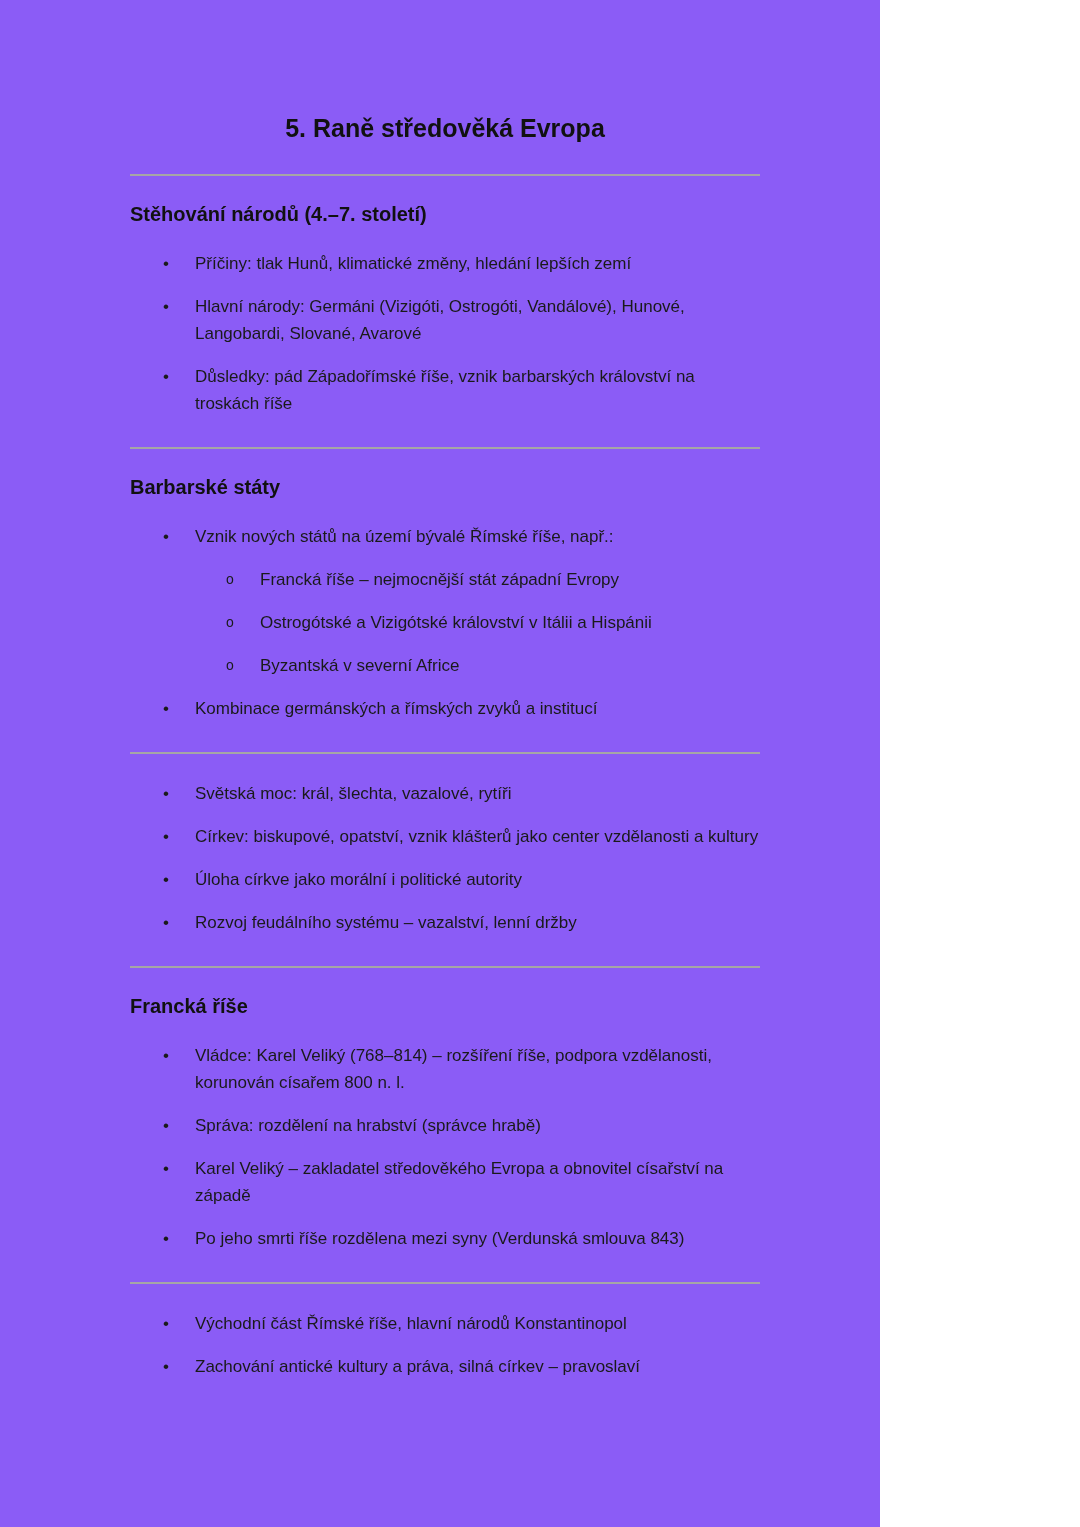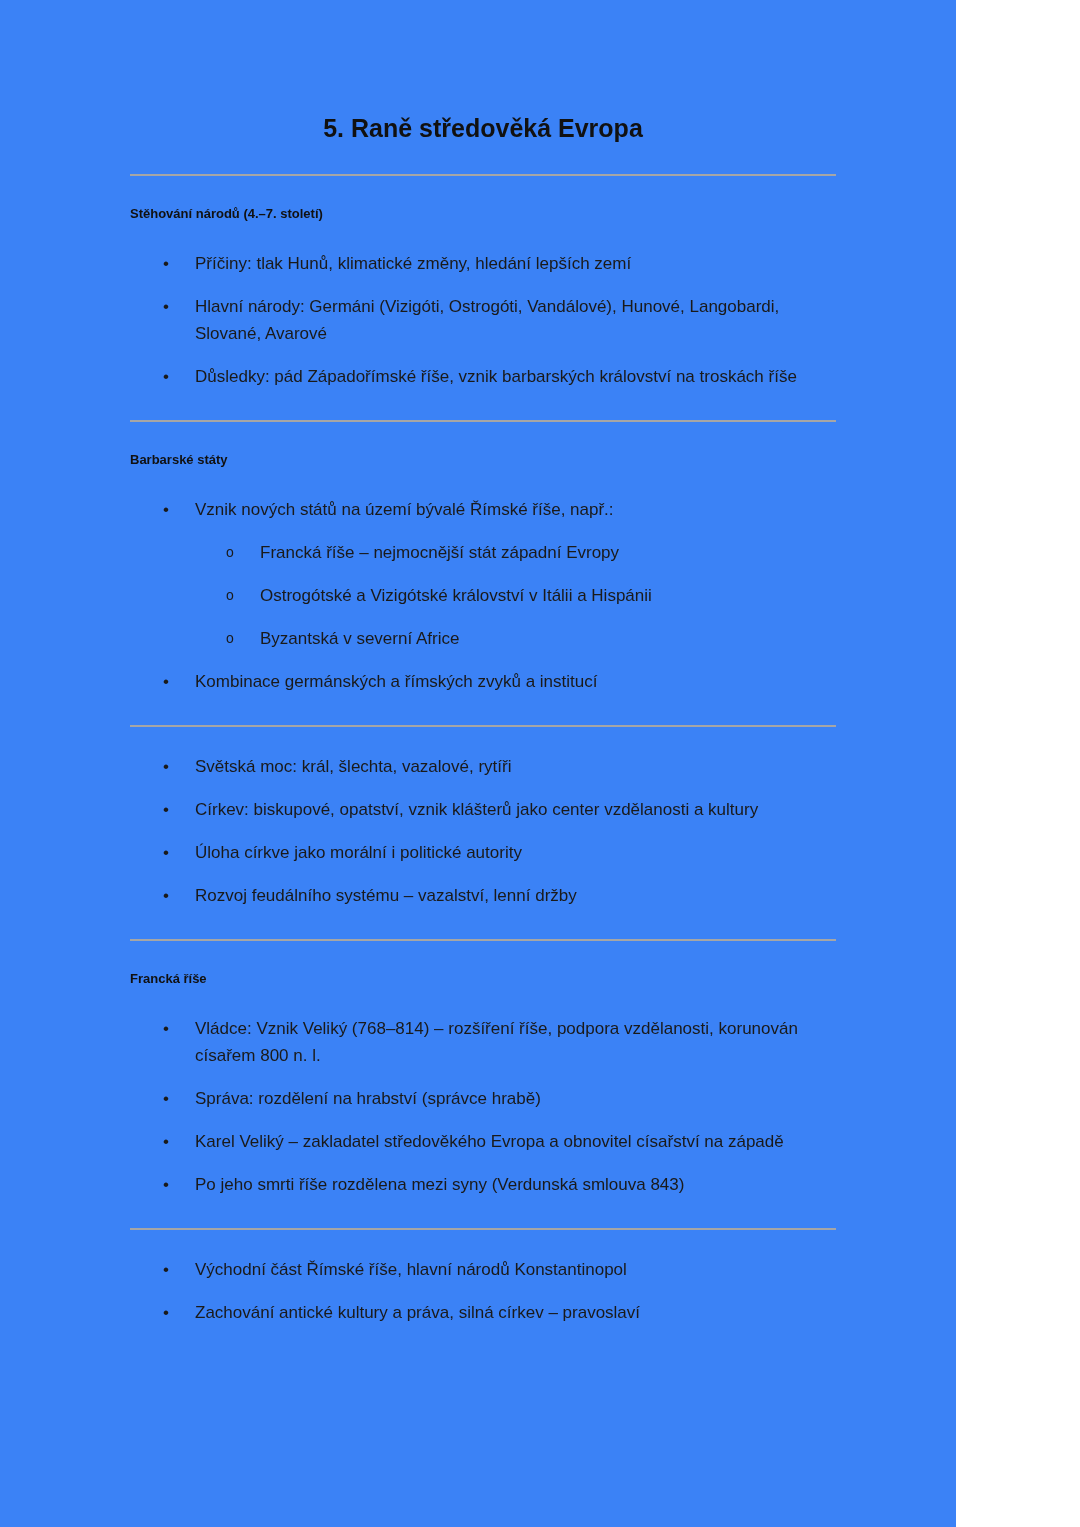--- a/index.html
+++ b/index.html
@@ -17,10 +17,10 @@
   }
   .page {
     box-sizing: border-box;
-    width: 956px;
+    width: 880px;
     min-height: 1527px;
     padding: 112px 120px 60px 130px;
-    background: #3b82f6;
+    background: #8b5cf6;
   }
   .title {
     margin: 0 0 10px 0;

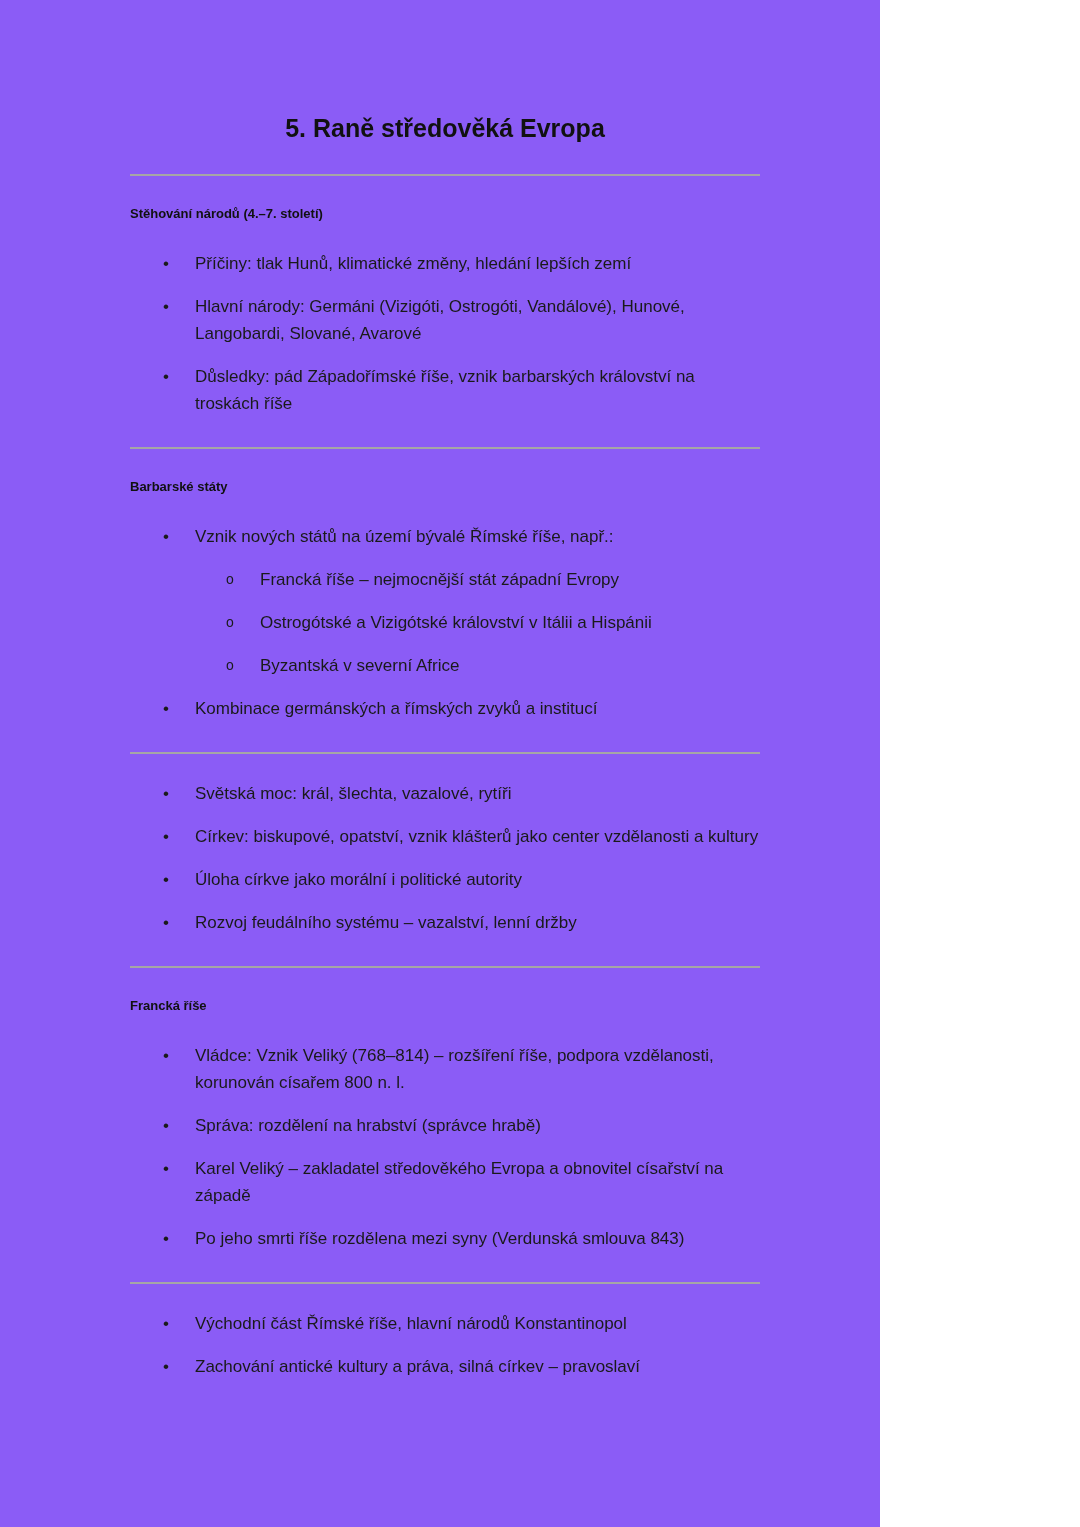--- a/index.html
+++ b/index.html
@@ -38,7 +38,7 @@
   }
   .heading {
     margin: 0 0 24px 0;
-    font-size: 13px;
+    font-size: 20px;
     line-height: 24px;
     font-weight: 700;
     color: #111111;

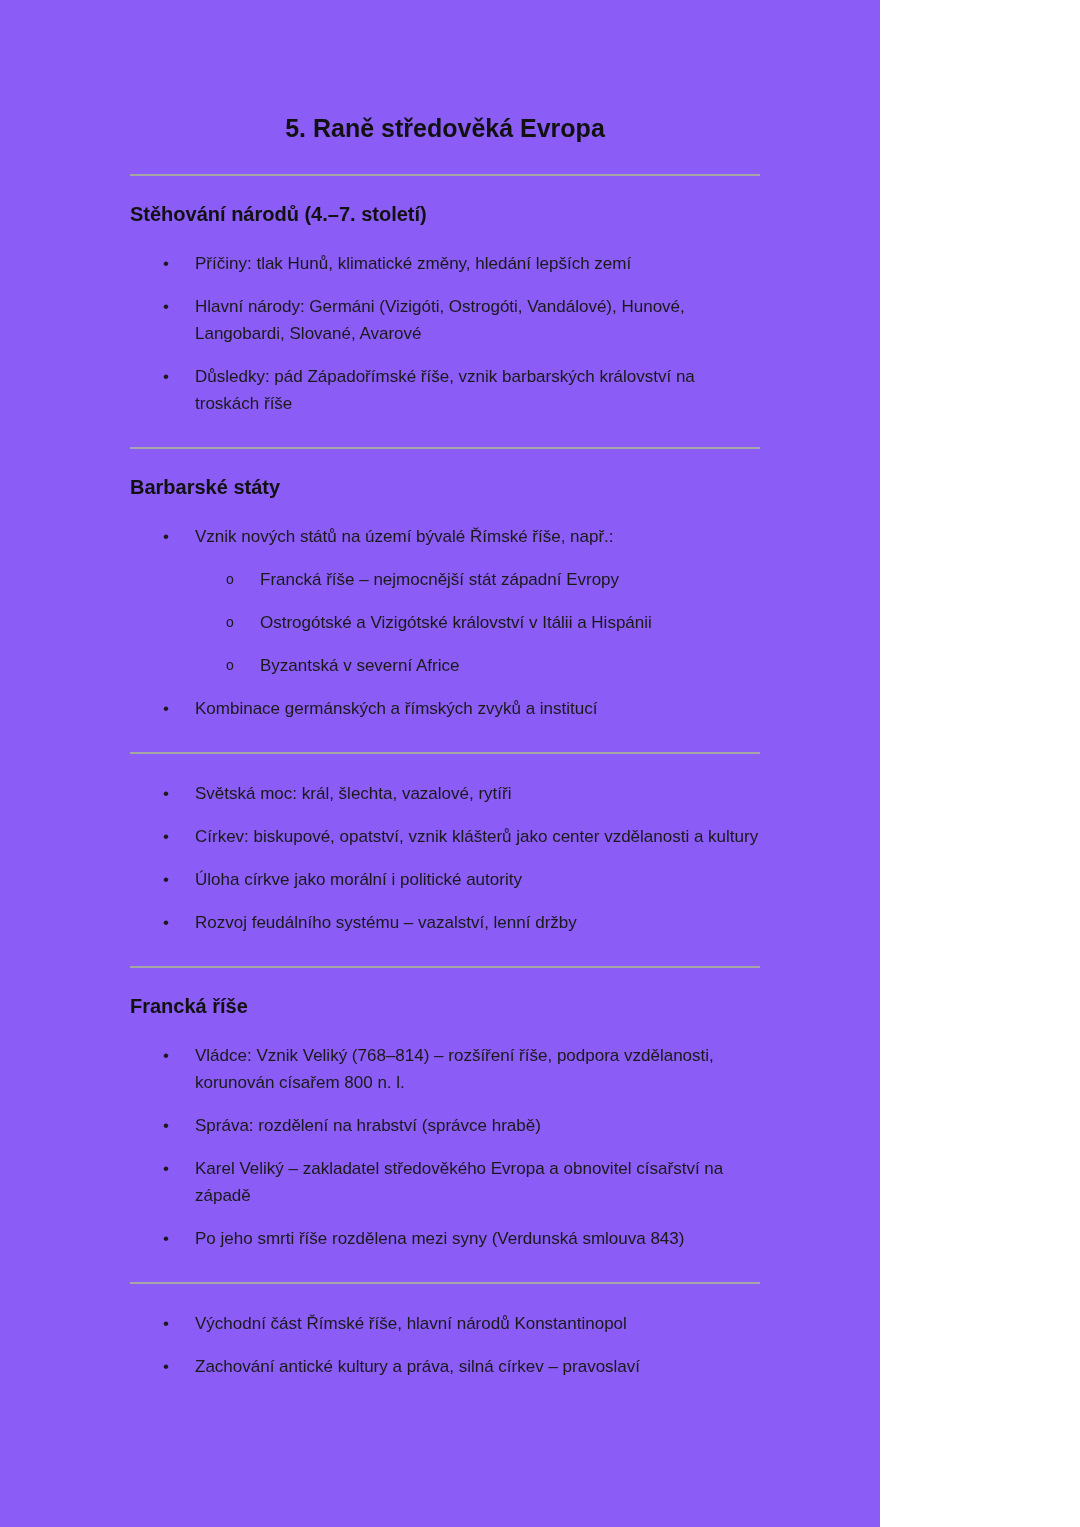--- a/index.html
+++ b/index.html
@@ -135,7 +135,7 @@
         <h2 class="heading">Francká říše</h2>
         <div class="item l1">
           <span class="marker">•</span>
-          <span class="text"><span>Vládce: </span><span class="b">Vznik Veliký</span><span> (768–814) – rozšíření říše, podpora vzdělanosti, korunován císařem 800 n. l.</span></span>
+          <span class="text"><span>Vládce: </span><span class="b">Karel Veliký</span><span> (768–814) – rozšíření říše, podpora vzdělanosti, korunován císařem 800 n. l.</span></span>
         </div>
         <div class="item l1">
           <span class="marker">•</span>

